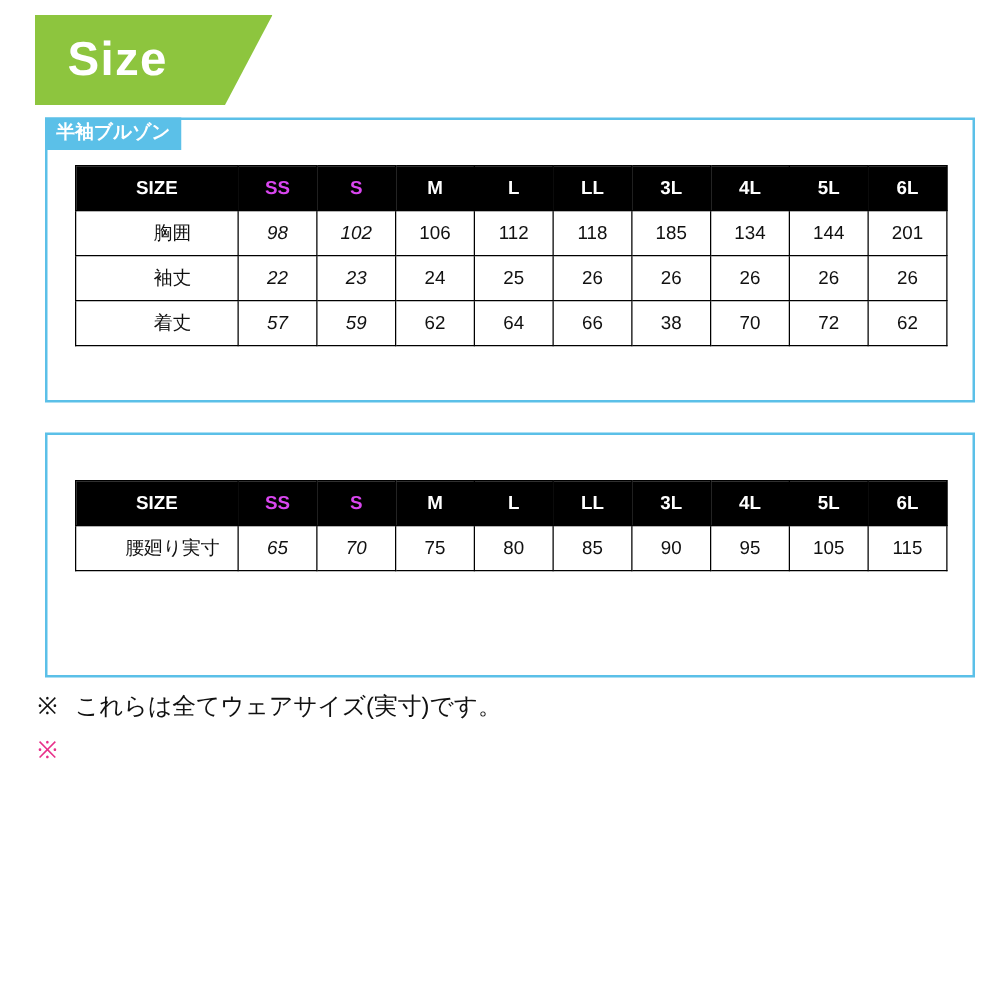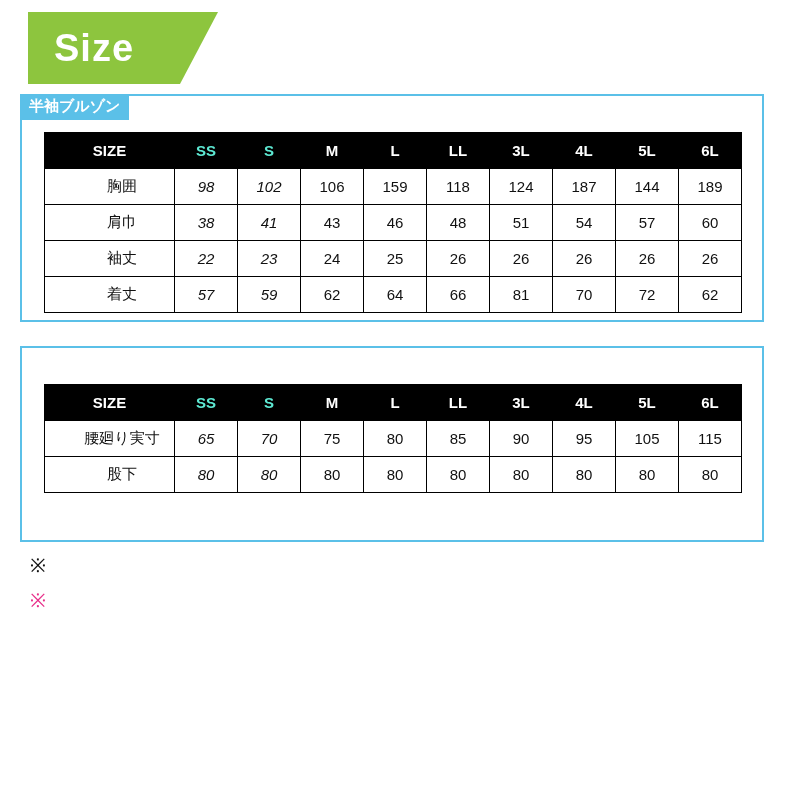--- a/index.html
+++ b/index.html
@@ -42,7 +42,7 @@
   
   .section {
     position: absolute;
-    left: 20px;
+    left: 36px;
     width: 744px;
     border: 2px solid #5bc0e8;
     background: #ffffff;

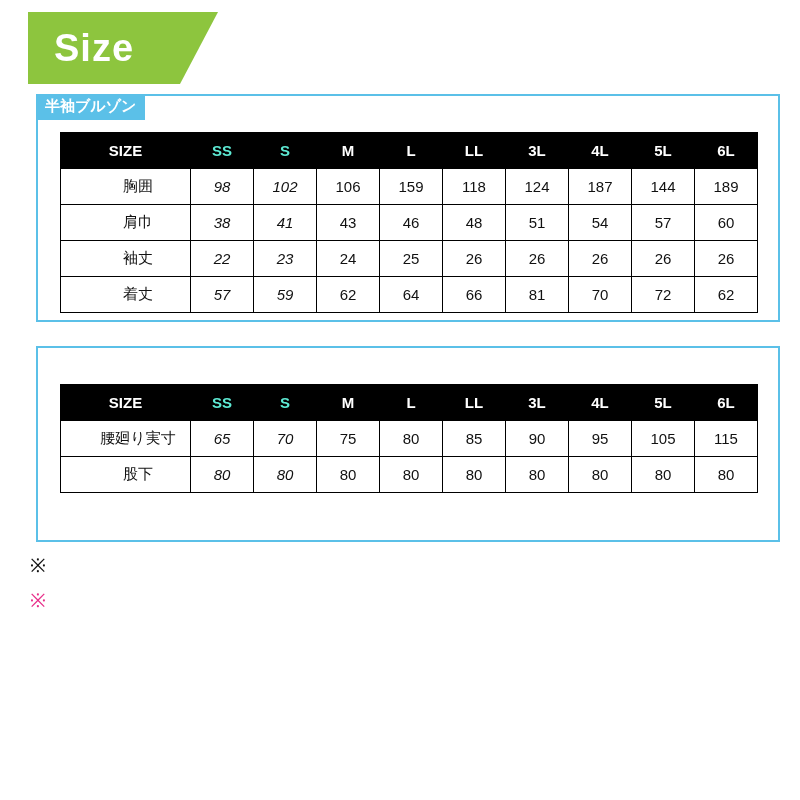--- a/index.html
+++ b/index.html
@@ -92,7 +92,7 @@
     border: 1px solid #000000;
   }
   table.size-table thead th.pink {
-    color: #5eead4;
+    color: #d946ef;
   }
   
   table.size-table tbody th {

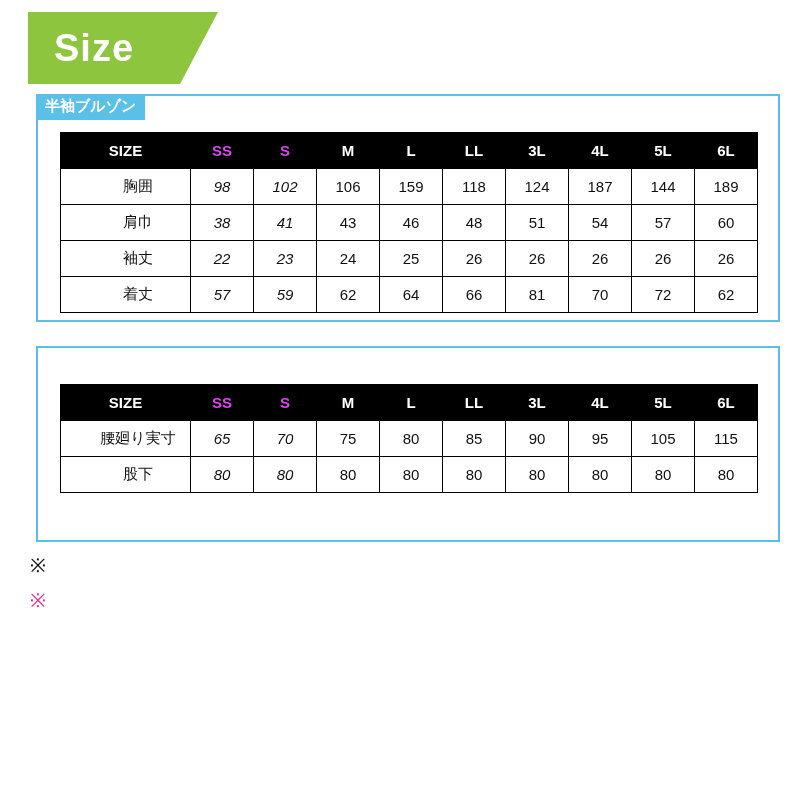--- a/index.html
+++ b/index.html
@@ -177,7 +177,7 @@
             <td class="pink">98</td>
             <td class="pink">102</td>
             <td>106</td>
-            <td>159</td>
+            <td>112</td>
             <td>118</td>
             <td>124</td>
             <td>187</td>

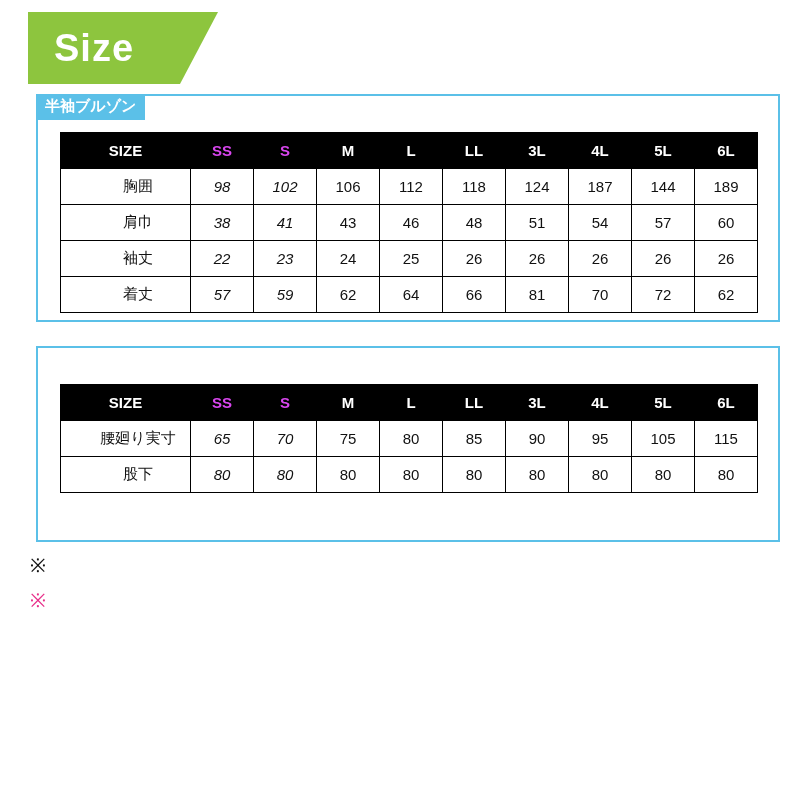--- a/index.html
+++ b/index.html
@@ -179,7 +179,7 @@
             <td>106</td>
             <td>112</td>
             <td>118</td>
-            <td>124</td>
+            <td>185</td>
             <td>187</td>
             <td>144</td>
             <td>189</td>

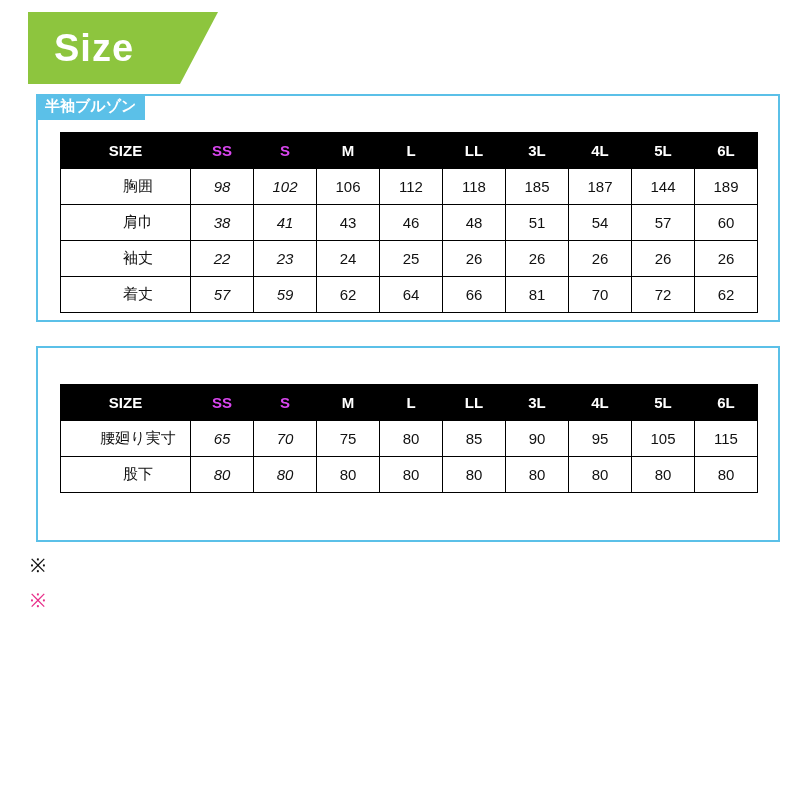--- a/index.html
+++ b/index.html
@@ -180,7 +180,7 @@
             <td>112</td>
             <td>118</td>
             <td>185</td>
-            <td>187</td>
+            <td>134</td>
             <td>144</td>
             <td>189</td>
           </tr>

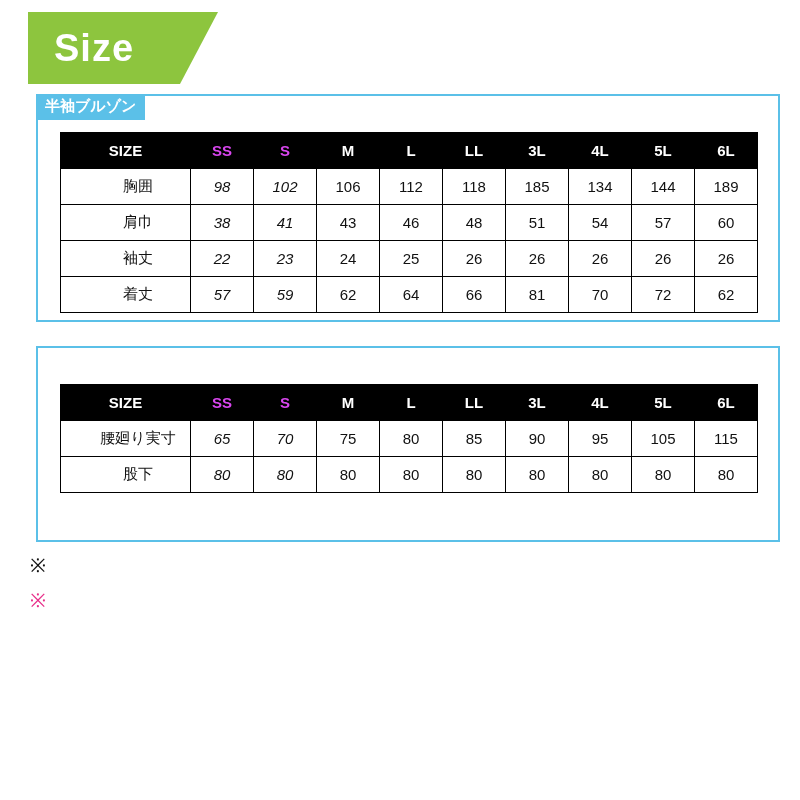--- a/index.html
+++ b/index.html
@@ -182,7 +182,7 @@
             <td>185</td>
             <td>134</td>
             <td>144</td>
-            <td>189</td>
+            <td>201</td>
           </tr>
           <tr>
             <th>肩巾</th>

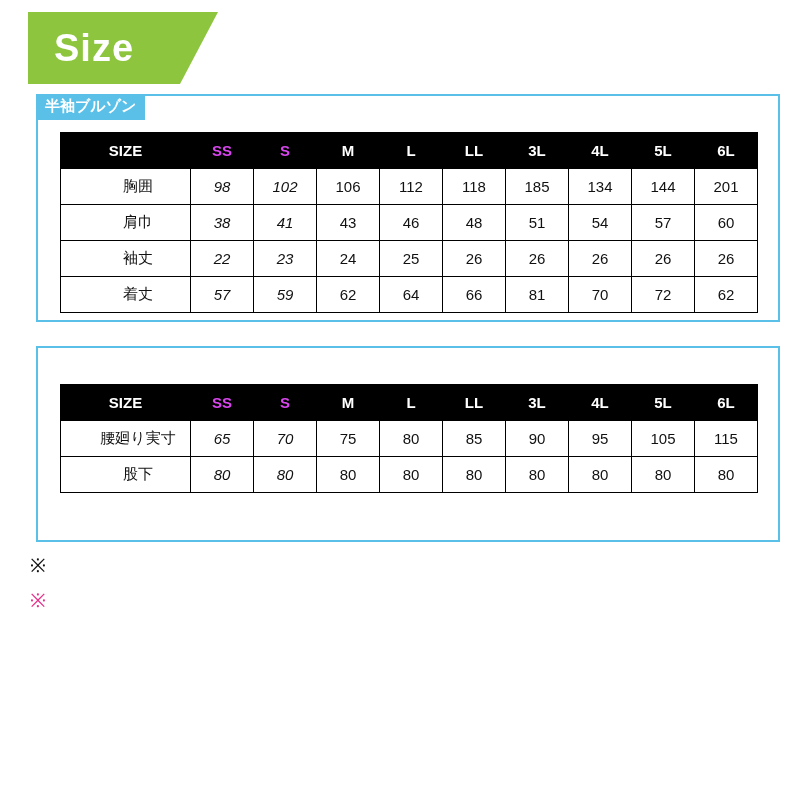--- a/index.html
+++ b/index.html
@@ -185,18 +185,6 @@
             <td>201</td>
           </tr>
           <tr>
-            <th>肩巾</th>
-            <td class="pink">38</td>
-            <td class="pink">41</td>
-            <td>43</td>
-            <td>46</td>
-            <td>48</td>
-            <td>51</td>
-            <td>54</td>
-            <td>57</td>
-            <td>60</td>
-          </tr>
-          <tr>
             <th>袖丈</th>
             <td class="pink">22</td>
             <td class="pink">23</td>

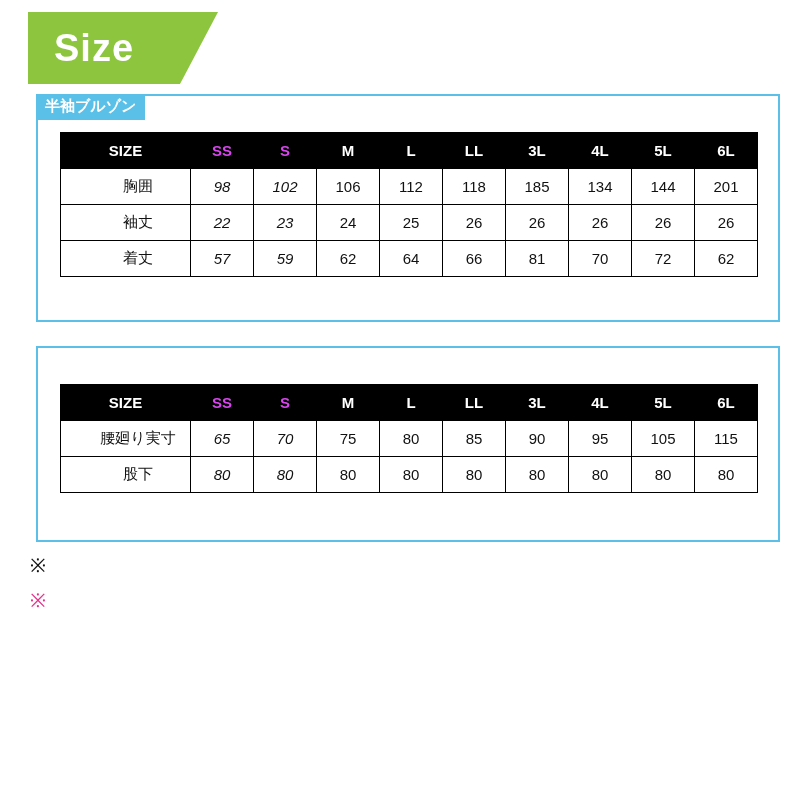--- a/index.html
+++ b/index.html
@@ -203,7 +203,7 @@
             <td>62</td>
             <td>64</td>
             <td>66</td>
-            <td>81</td>
+            <td>38</td>
             <td>70</td>
             <td>72</td>
             <td>62</td>

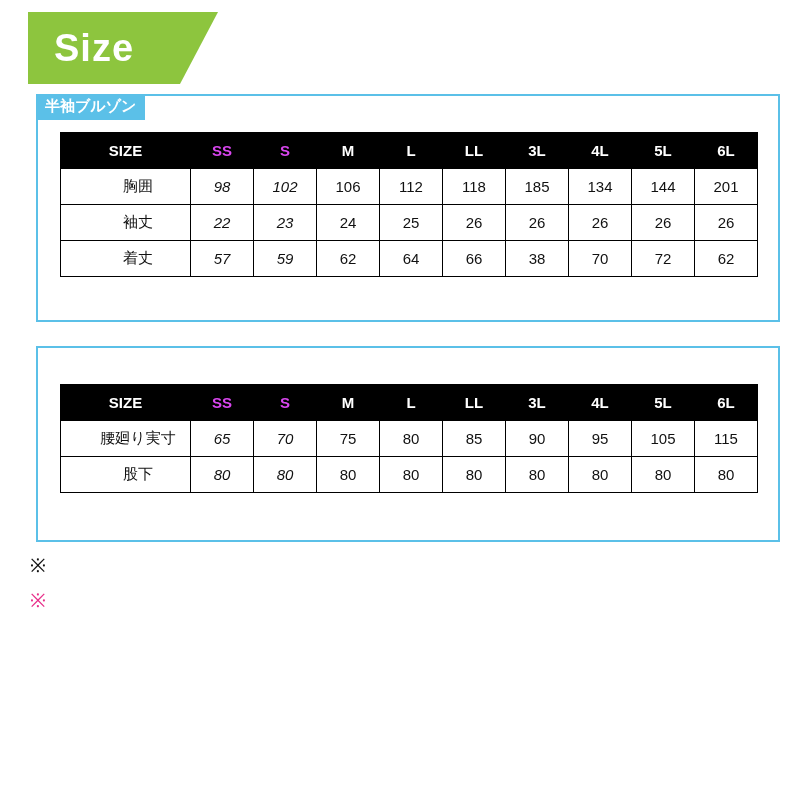--- a/index.html
+++ b/index.html
@@ -255,18 +255,6 @@
             <td>105</td>
             <td>115</td>
           </tr>
-          <tr>
-            <th>股下</th>
-            <td class="pink">80</td>
-            <td class="pink">80</td>
-            <td>80</td>
-            <td>80</td>
-            <td>80</td>
-            <td>80</td>
-            <td>80</td>
-            <td>80</td>
-            <td>80</td>
-          </tr>
         </tbody>
       </table>
     </div>

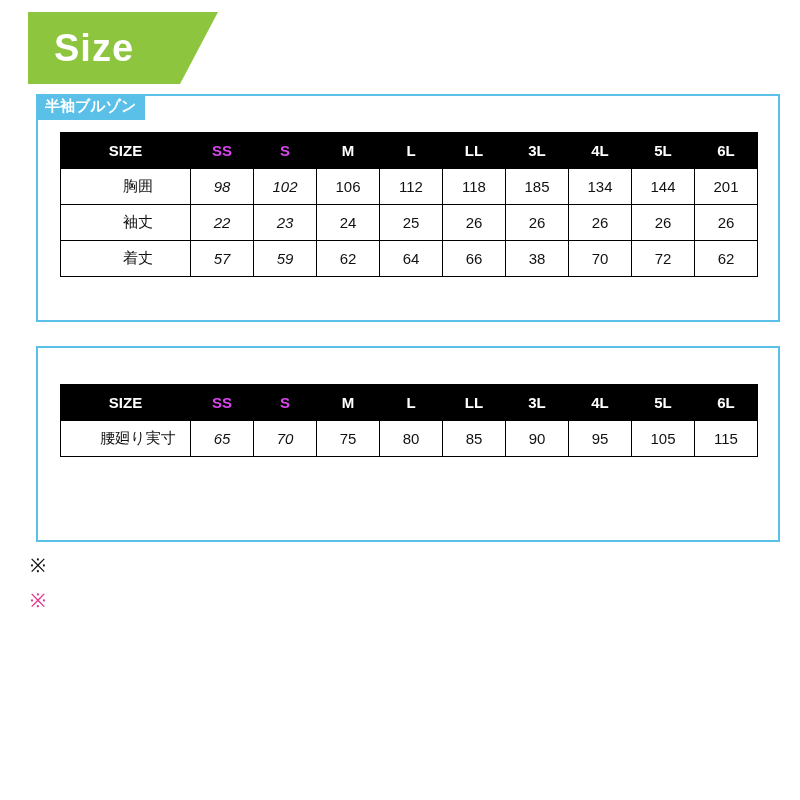--- a/index.html
+++ b/index.html
@@ -263,6 +263,7 @@
   <div class="notes">
     <div class="note-line note-black">
       <span class="note-mark">※</span>
+      <span>これらは全てウェアサイズ(実寸)です。</span>
     </div>
     <div class="note-line note-pink">
       <span class="note-mark">※</span>

